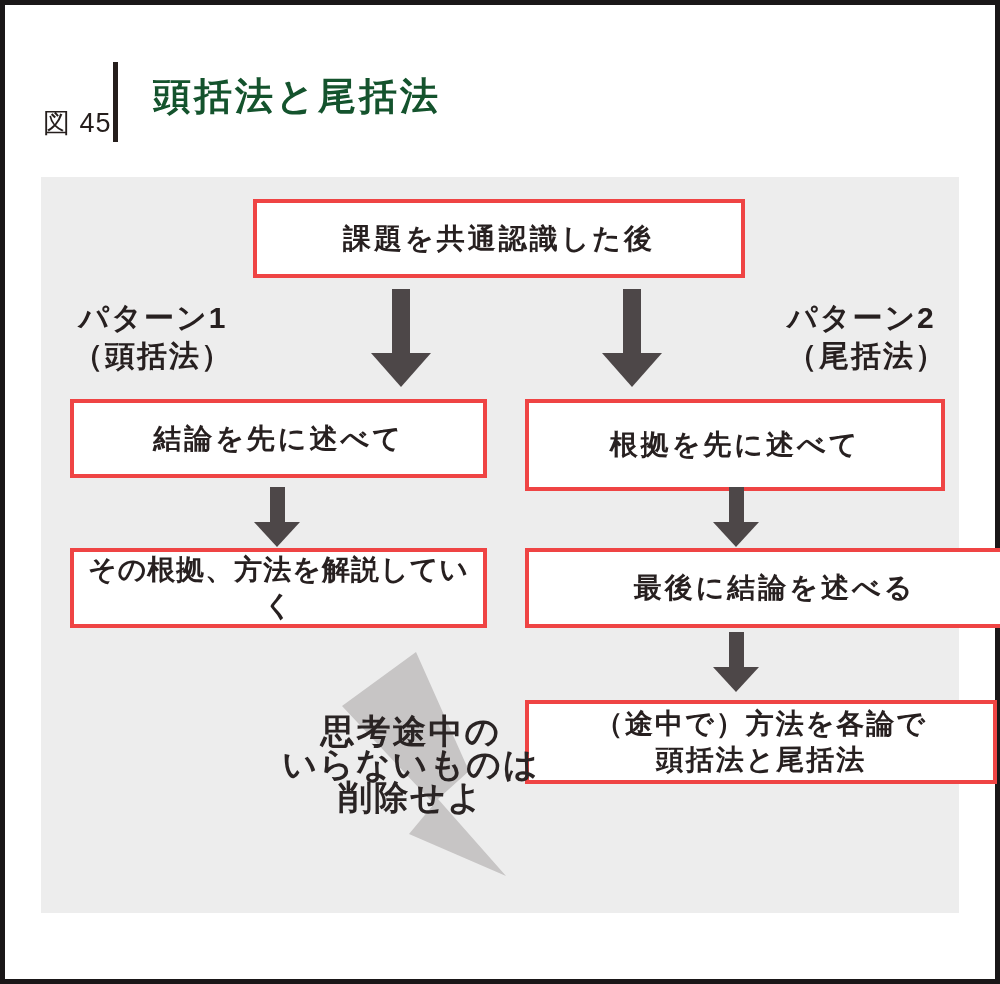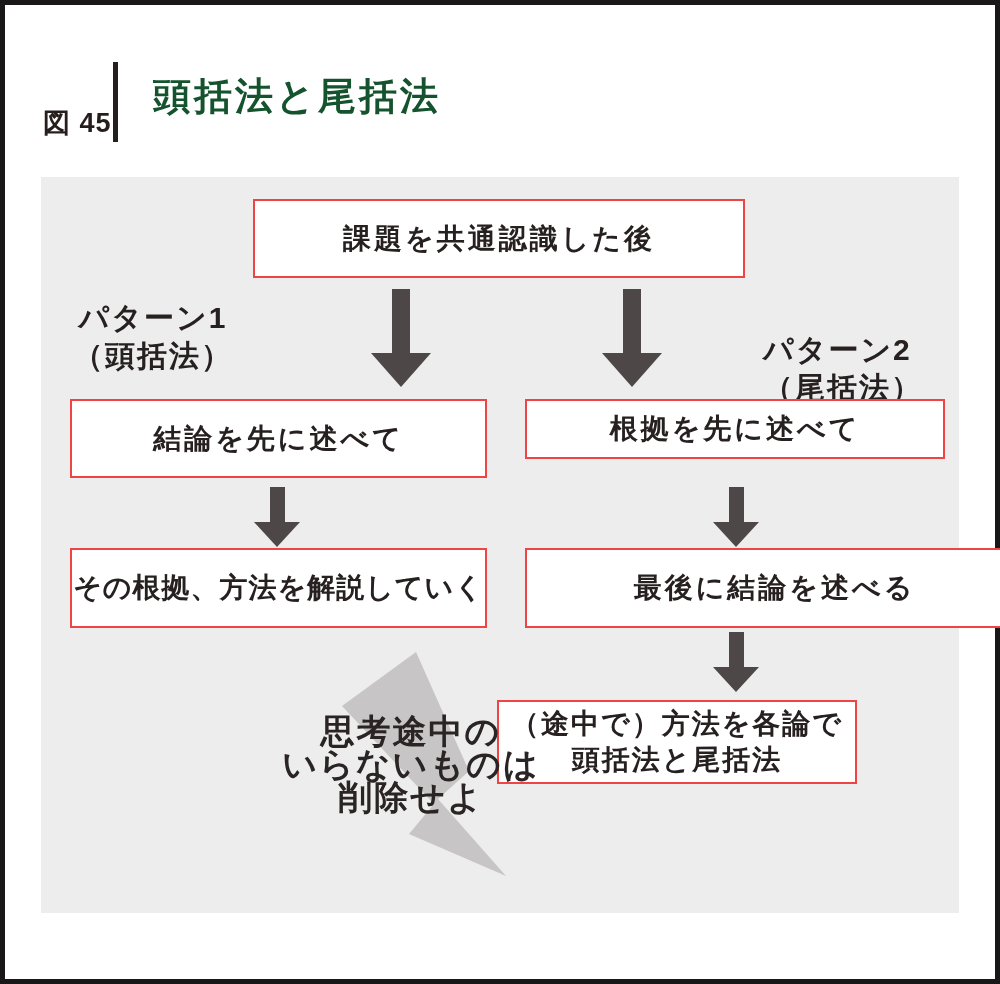--- a/index.html
+++ b/index.html
@@ -16,7 +16,7 @@
   
   .fig-label {
     position: absolute; left: 38px; top: 100px;
-    font-size: 27px; font-weight: bold; color: #251e1c; letter-spacing: 1px;
+    font-size: 27px; font-weight: normal; color: #251e1c; letter-spacing: 1px;
   }
   .header-divider {
     position: absolute; left: 108px; top: 57px; width: 5px; height: 80px;

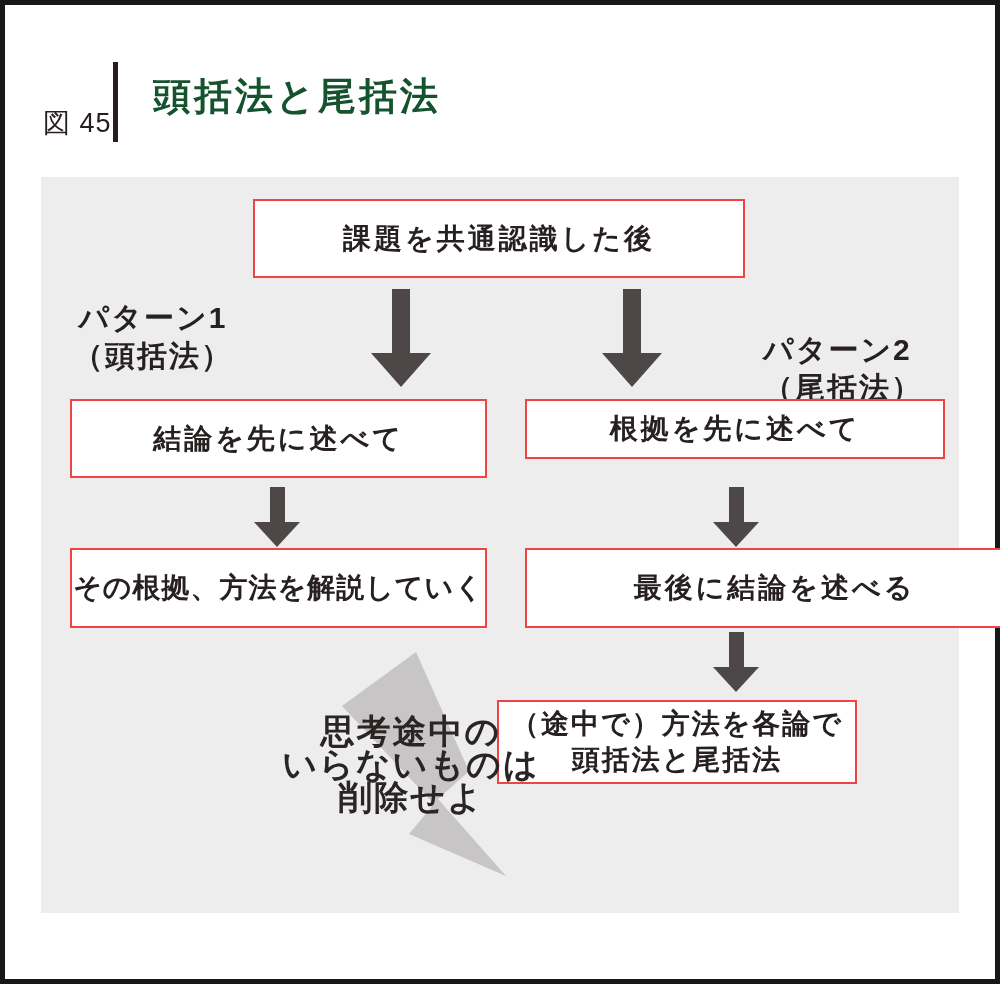--- a/index.html
+++ b/index.html
@@ -35,7 +35,7 @@
 
   .node {
     position: absolute; box-sizing: border-box;
-    background: #ffffff; border: 2px solid #ef4444;
+    background: #ffffff; border: 4px solid #ef4444;
     display: flex; flex-direction: column; align-items: center; justify-content: center;
     font-size: 28px; font-weight: bold; letter-spacing: 3px; color: #272020;
     text-align: center; line-height: 36px;

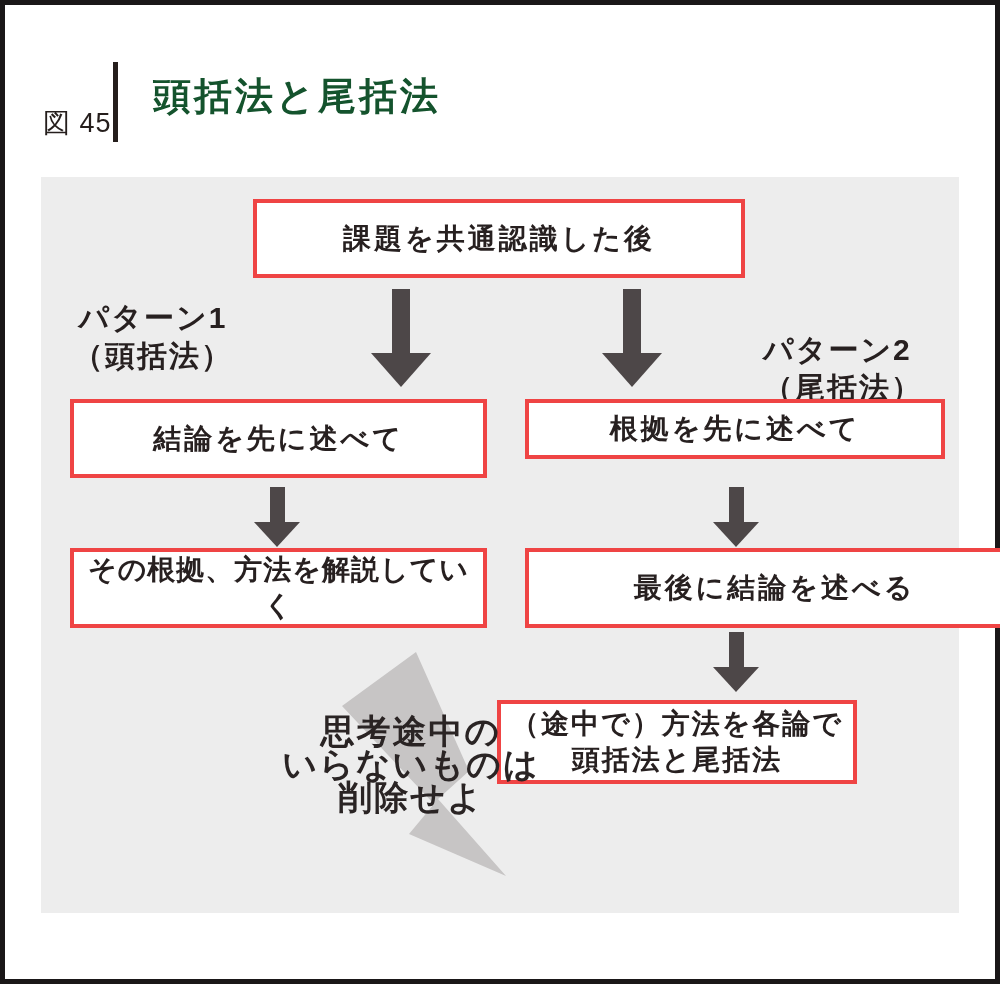--- a/index.html
+++ b/index.html
@@ -52,7 +52,7 @@
     line-height: 38px; letter-spacing: 2px;
   }
   .pattern-label.left  { left: 32px;  top: 122px; text-align: center; }
-  .pattern-label.right { left: 722px; top: 122px; margin-top: 32px; }
+  .pattern-label.right { left: 746px; top: 122px; }
 
   
   .arrow {

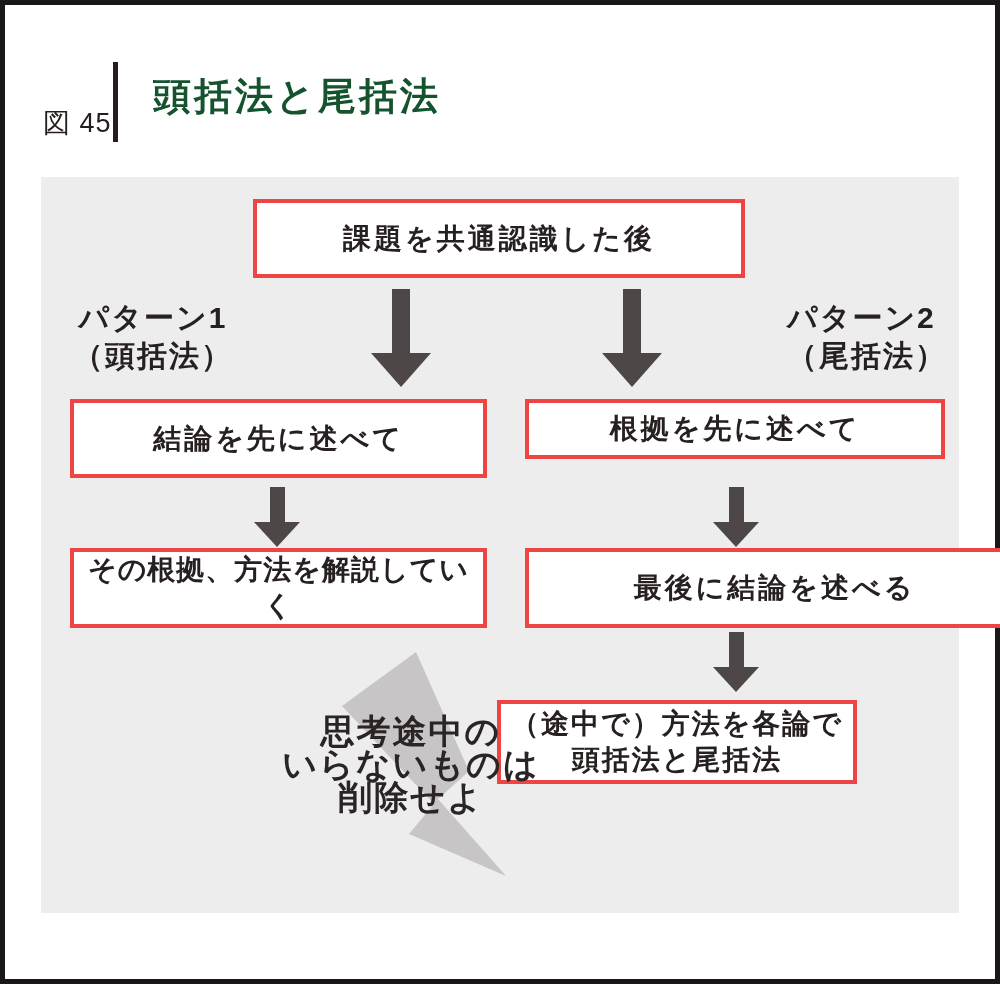--- a/index.html
+++ b/index.html
@@ -43,7 +43,7 @@
   .node-start { left: 212px; top: 22px;  width: 492px; height: 79px; }
   .node-p1s1  { left: 29px;  top: 222px; width: 417px; height: 79px; }
   .node-p1s2  { left: 29px;  top: 371px; width: 417px; height: 80px; letter-spacing: 1px; }
-  .node-p2s1  { left: 484px; top: 222px; width: 420px; height: 60px; }
+  .node-p2s1  { left: 484px; top: 222px; width: 420px; height: 92px; }
   .node-p2s2  { left: 484px; top: 371px; width: 499px; height: 80px; }
   .node-p2s3  { left: 456px; top: 523px; width: 360px; height: 84px; letter-spacing: 2px; }
 

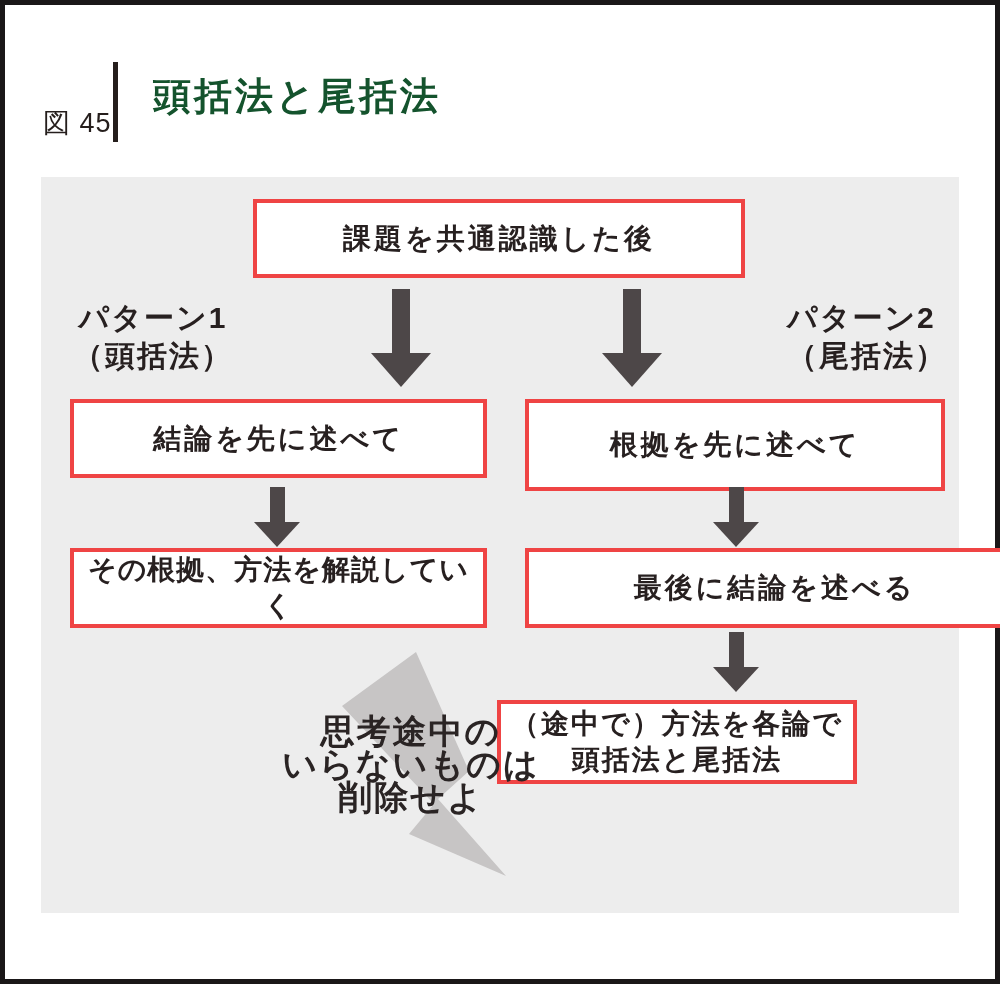--- a/index.html
+++ b/index.html
@@ -45,7 +45,7 @@
   .node-p1s2  { left: 29px;  top: 371px; width: 417px; height: 80px; letter-spacing: 1px; }
   .node-p2s1  { left: 484px; top: 222px; width: 420px; height: 92px; }
   .node-p2s2  { left: 484px; top: 371px; width: 499px; height: 80px; }
-  .node-p2s3  { left: 456px; top: 523px; width: 360px; height: 84px; letter-spacing: 2px; }
+  .node-p2s3  { left: 484px; top: 523px; width: 472px; height: 84px; letter-spacing: 2px; }
 
   .pattern-label {
     position: absolute; font-size: 30px; font-weight: bold; color: #272020;

